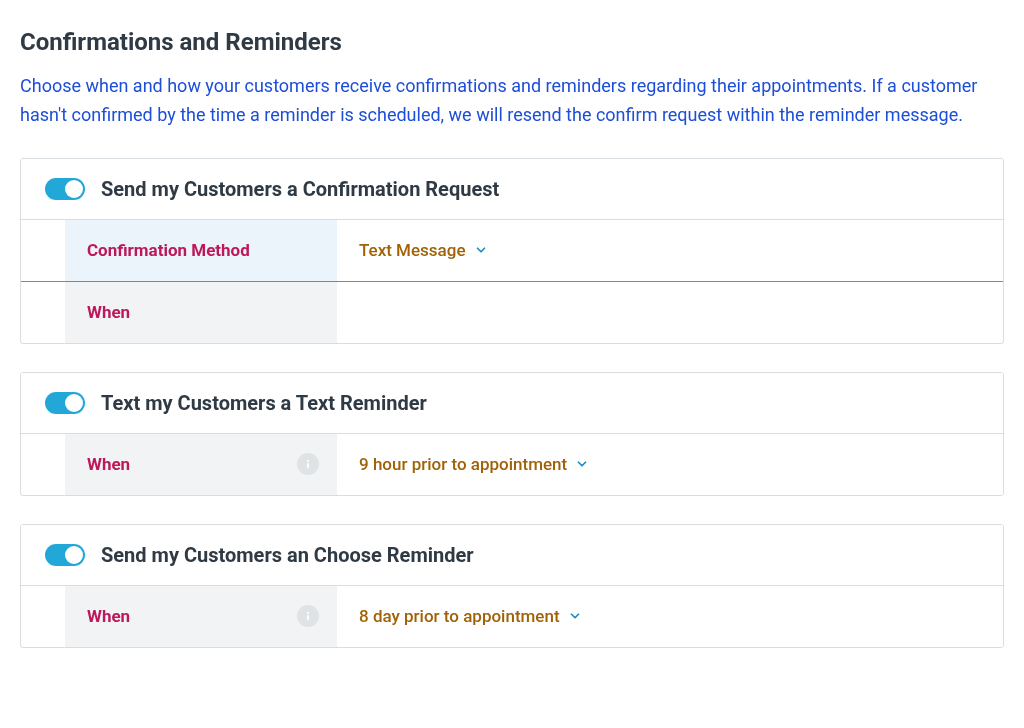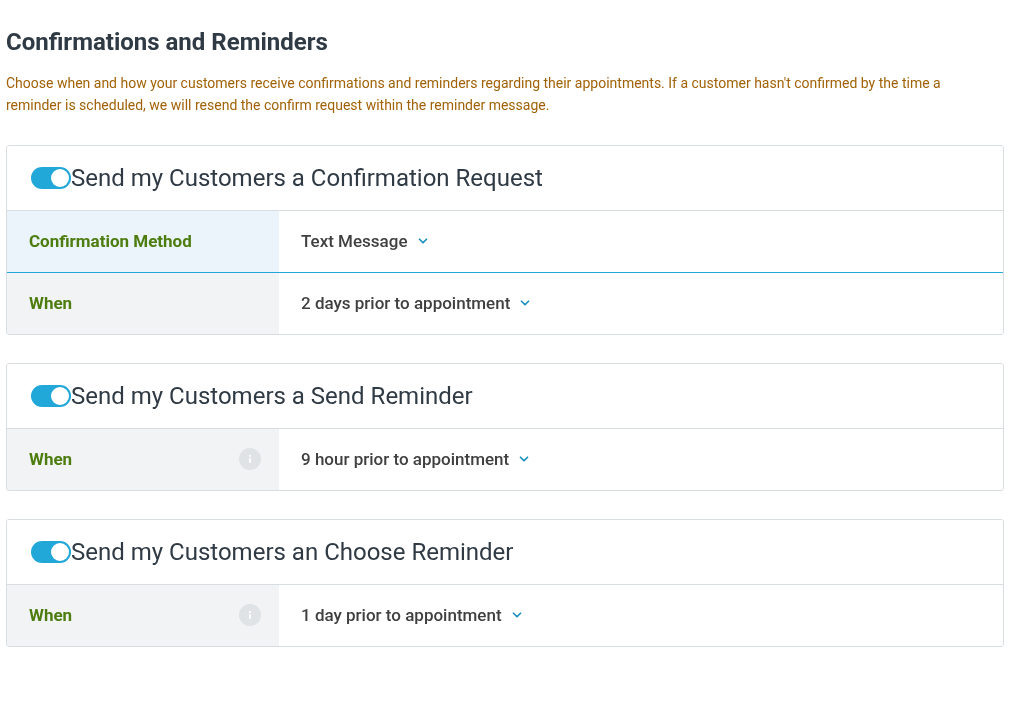--- a/index.html
+++ b/index.html
@@ -11,7 +11,7 @@
     color: #2f3a44;
   }
   .page {
-    padding: 20px 20px 30px 6px;
+    padding: 20px 20px 30px 20px;
   }
   h1.page-title {
     font-size: 24px;

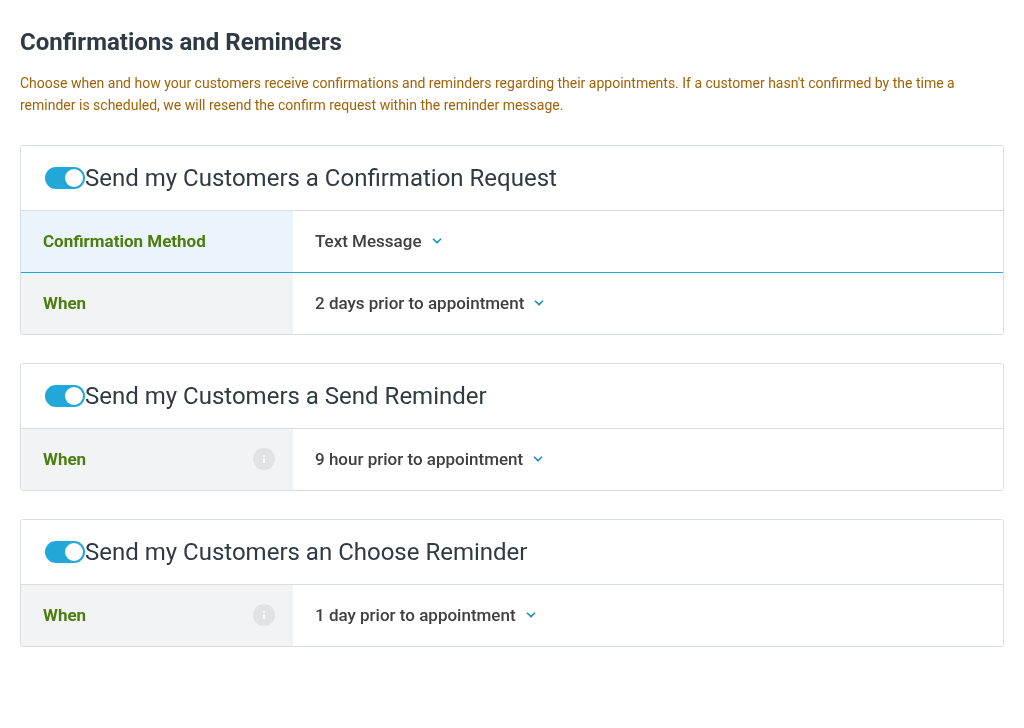--- a/index.html
+++ b/index.html
@@ -20,9 +20,9 @@
     color: #2f3a44;
   }
   p.page-desc {
-    font-size: 14px;
+    font-size: 18px;
     line-height: 1.6;
-    color: #a16207;
+    color: #1d4ed8;
     margin: 0 0 28px 0;
     max-width: 960px;
   }

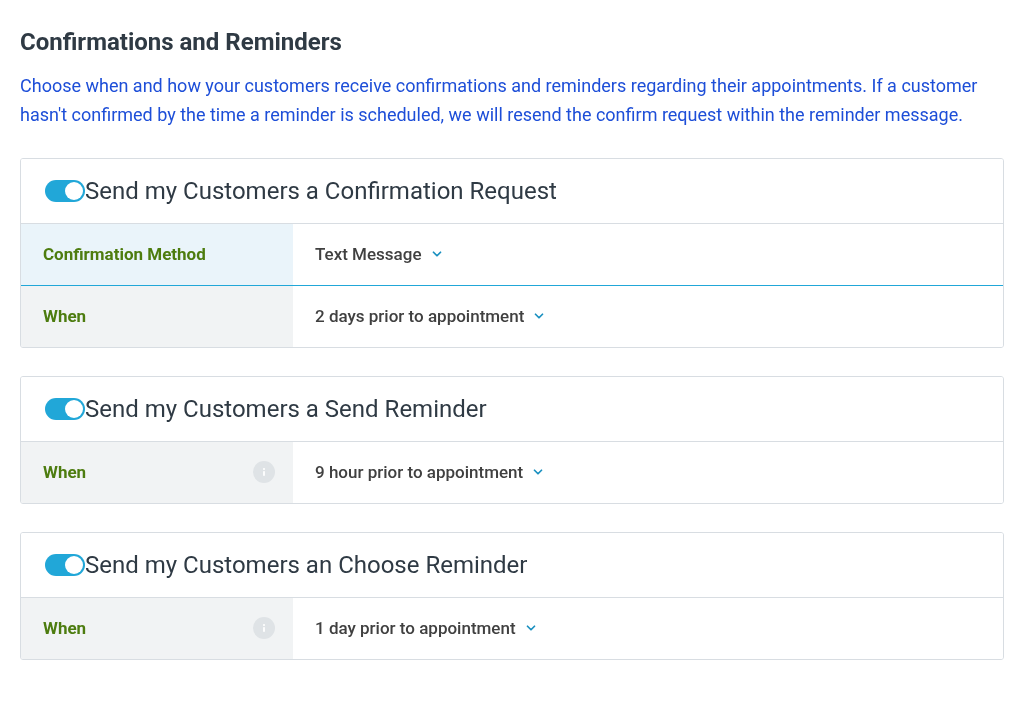--- a/index.html
+++ b/index.html
@@ -61,9 +61,10 @@
   }
 
   .panel-header-label {
-    font-size: 24px;
-    font-weight: 400;
+    font-size: 20px;
+    font-weight: 700;
     color: #2f3a44;
+    margin-left: 16px;
   }
 
   .panel-row {

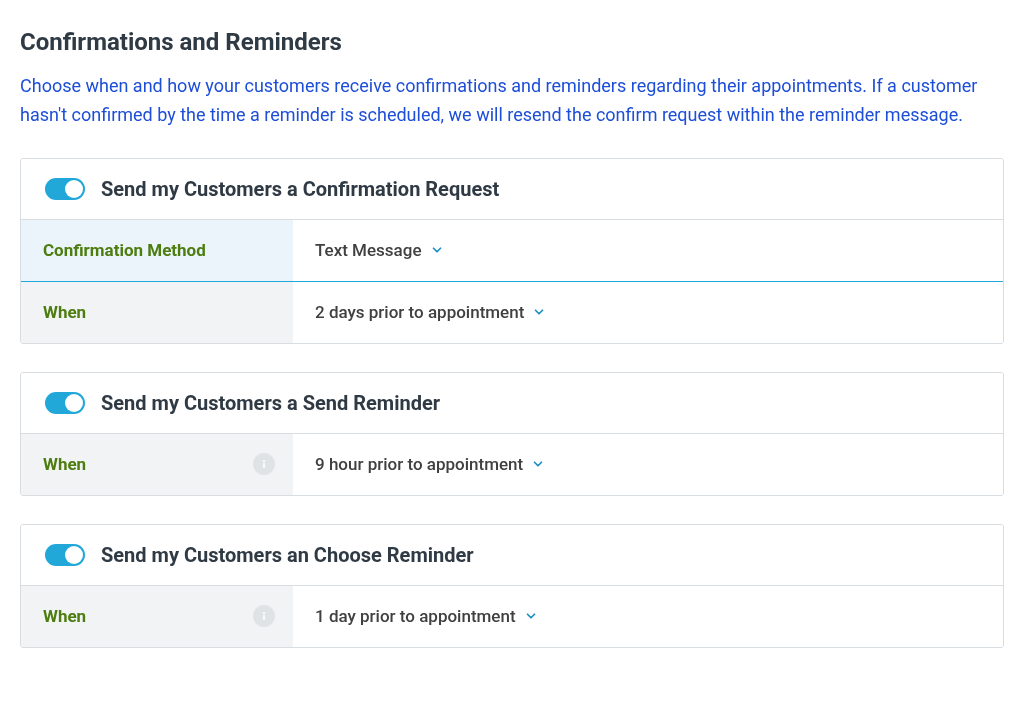--- a/index.html
+++ b/index.html
@@ -84,8 +84,9 @@
     background: #f1f3f4;
     font-size: 17px;
     font-weight: 700;
-    color: #4d7c0f;
+    color: #be185d;
     position: relative;
+    margin-left: 44px;
   }
   .row-label-cell.highlight {
     background: #eaf4fa;

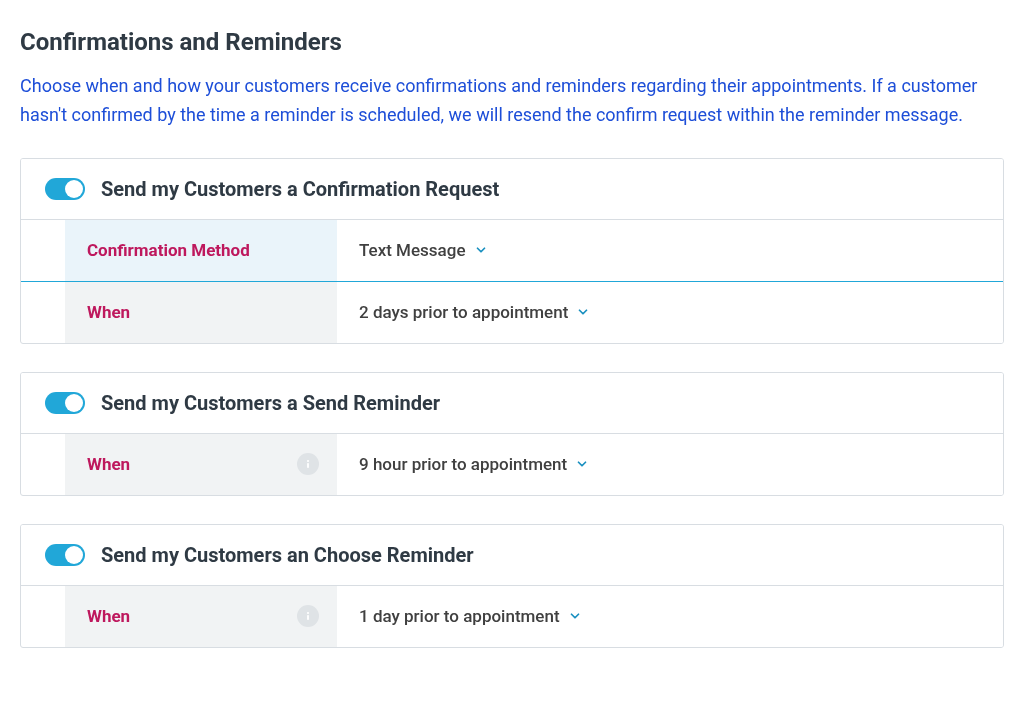--- a/index.html
+++ b/index.html
@@ -117,7 +117,7 @@
   .dropdown {
     display: inline-flex;
     align-items: center;
-    color: #404040;
+    color: #a16207;
     font-size: 17px;
     font-weight: 500;
     cursor: pointer;

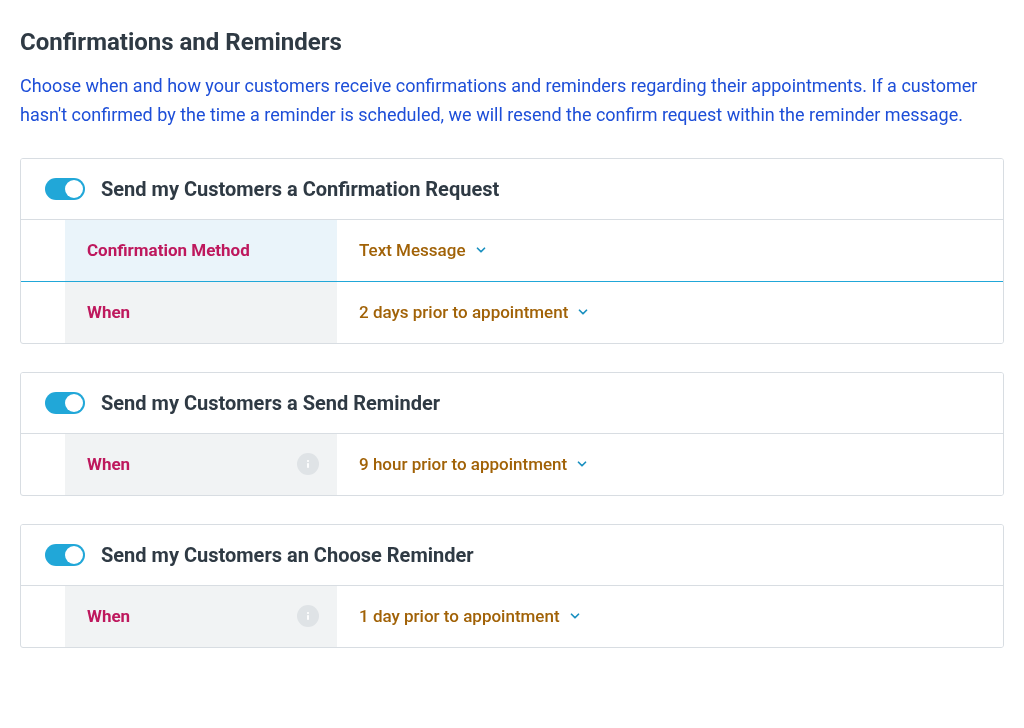--- a/index.html
+++ b/index.html
@@ -164,16 +164,6 @@
       <div class="row-label-cell">
         <span>When</span>
       </div>
-      <div class="row-value-cell">
-        <div class="dropdown">
-          <span>2 days prior to appointment</span>
-          <span class="chev">
-            <svg width="14" height="14" viewBox="0 0 24 24" fill="none" stroke="#1a90c0" stroke-width="3" stroke-linecap="round" stroke-linejoin="round">
-                <polyline points="6 9 12 15 18 9"></polyline>
-              </svg>
-          </span>
-        </div>
-      </div>
     </div>
   </div>
 

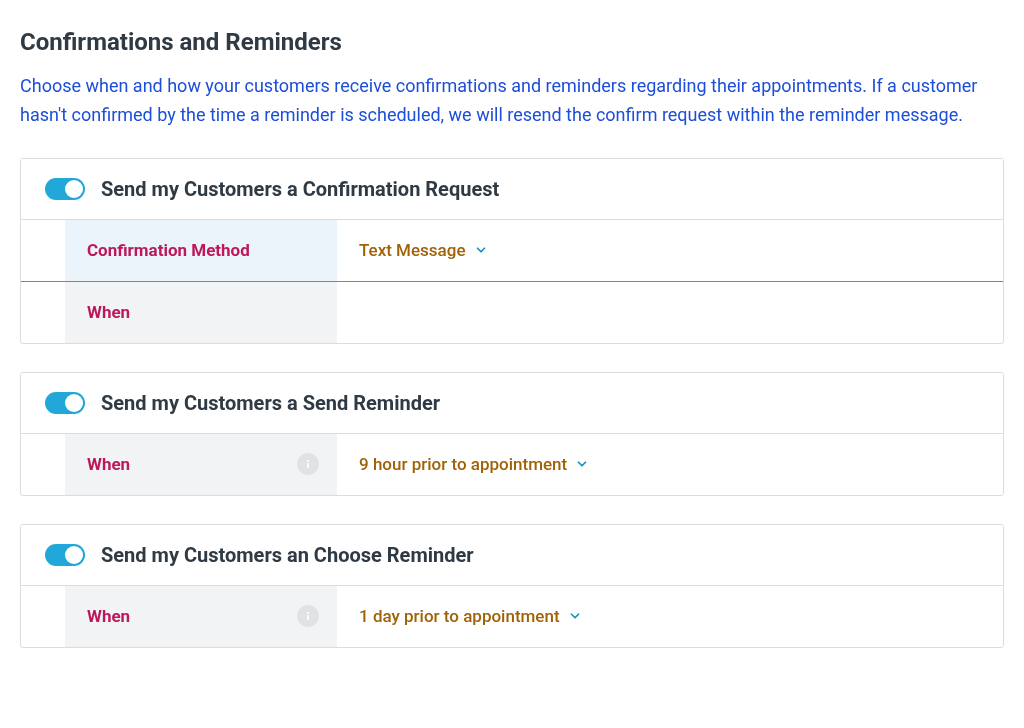--- a/index.html
+++ b/index.html
@@ -172,7 +172,7 @@
       <div class="toggle">
         <div class="knob"></div>
       </div>
-      <div class="panel-header-label">Send my Customers a Send Reminder</div>
+      <div class="panel-header-label">Text my Customers a Text Reminder</div>
     </div>
 
     <div class="panel-row">

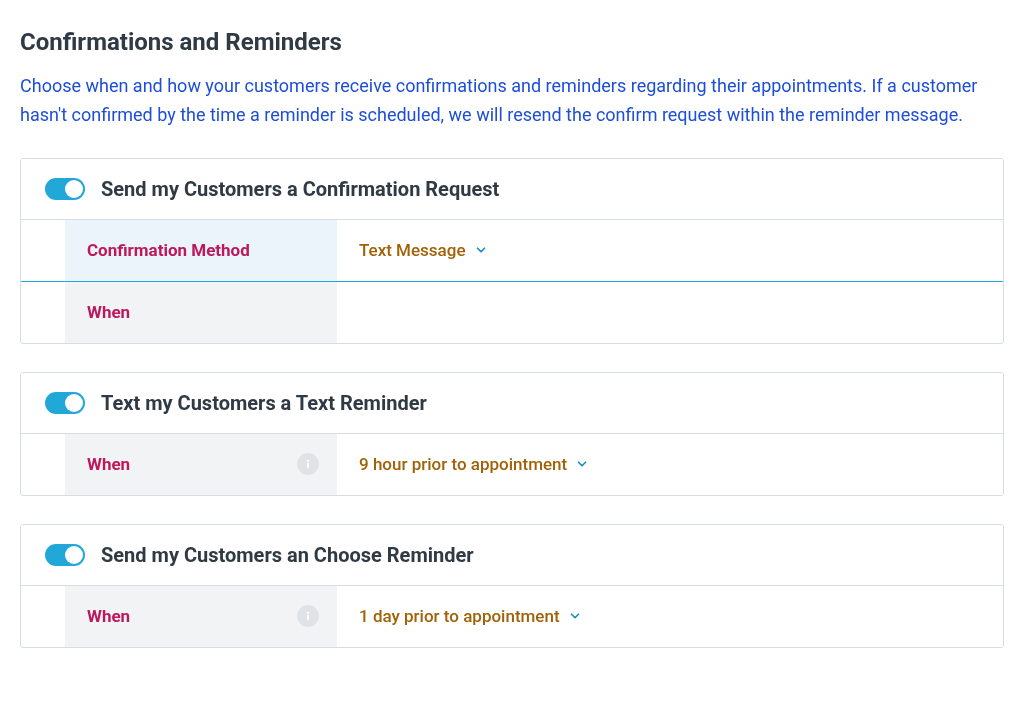--- a/index.html
+++ b/index.html
@@ -218,7 +218,7 @@
       </div>
       <div class="row-value-cell">
         <div class="dropdown">
-          <span>1 day prior to appointment</span>
+          <span>8 day prior to appointment</span>
           <span class="chev">
             <svg width="14" height="14" viewBox="0 0 24 24" fill="none" stroke="#1a90c0" stroke-width="3" stroke-linecap="round" stroke-linejoin="round">
                 <polyline points="6 9 12 15 18 9"></polyline>

